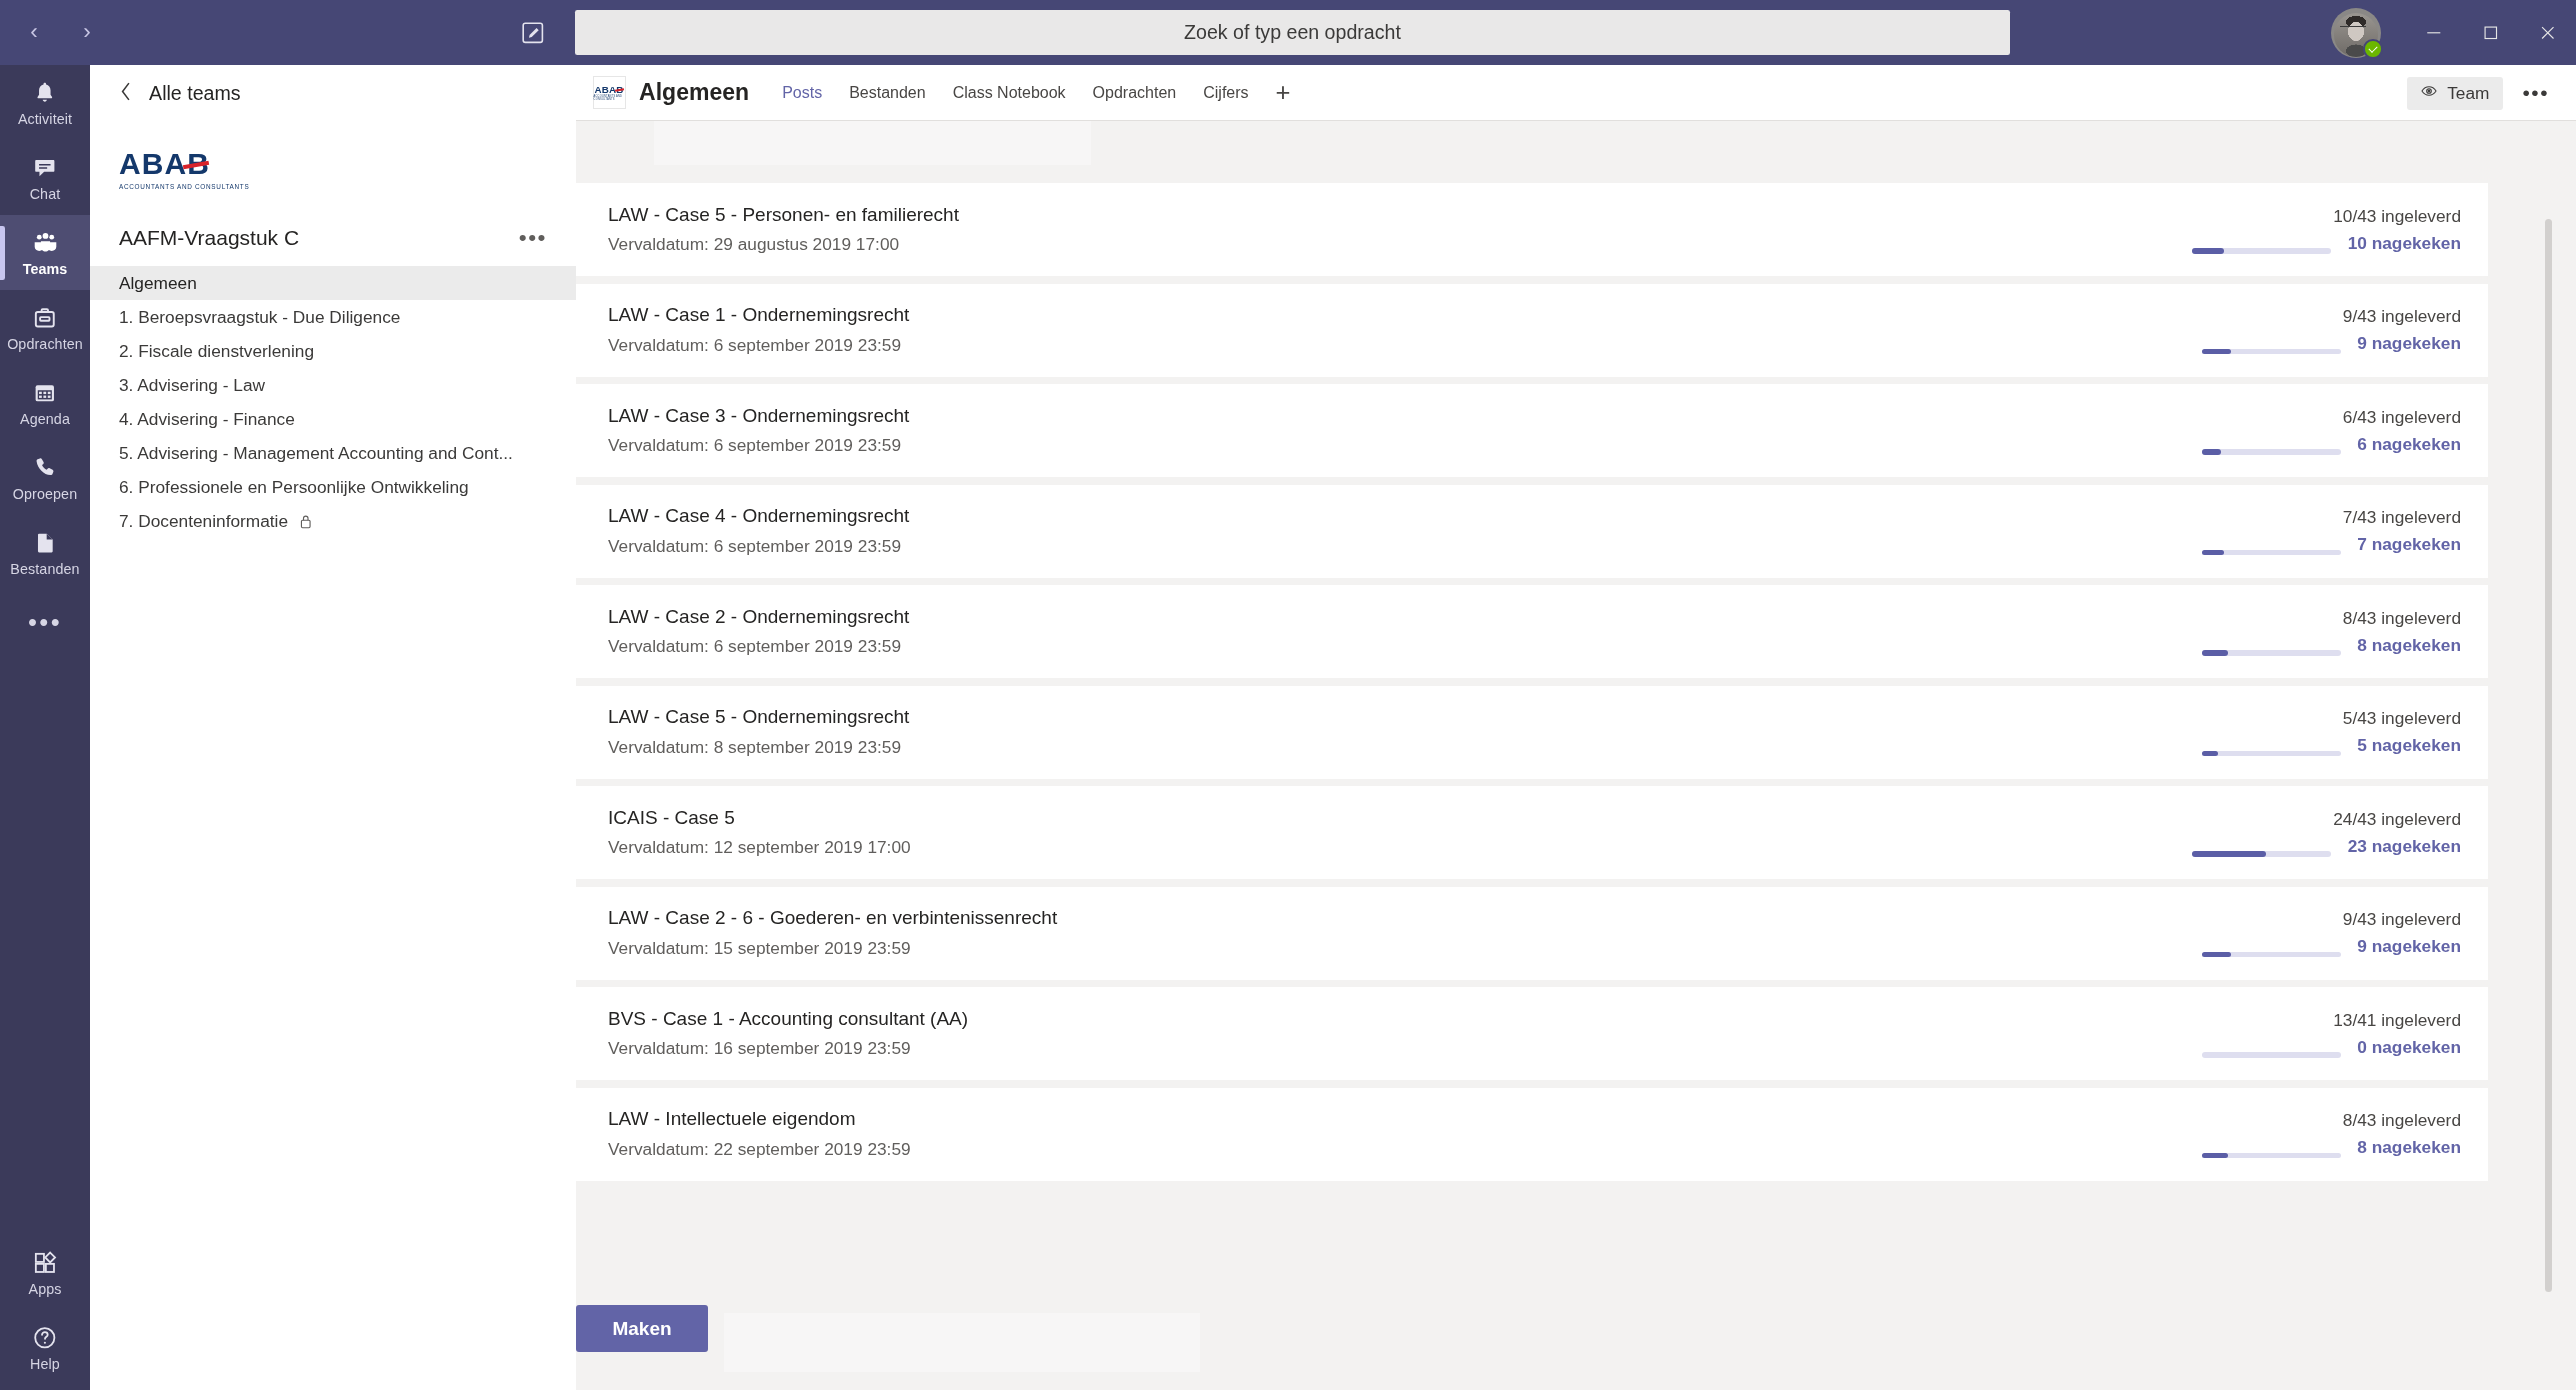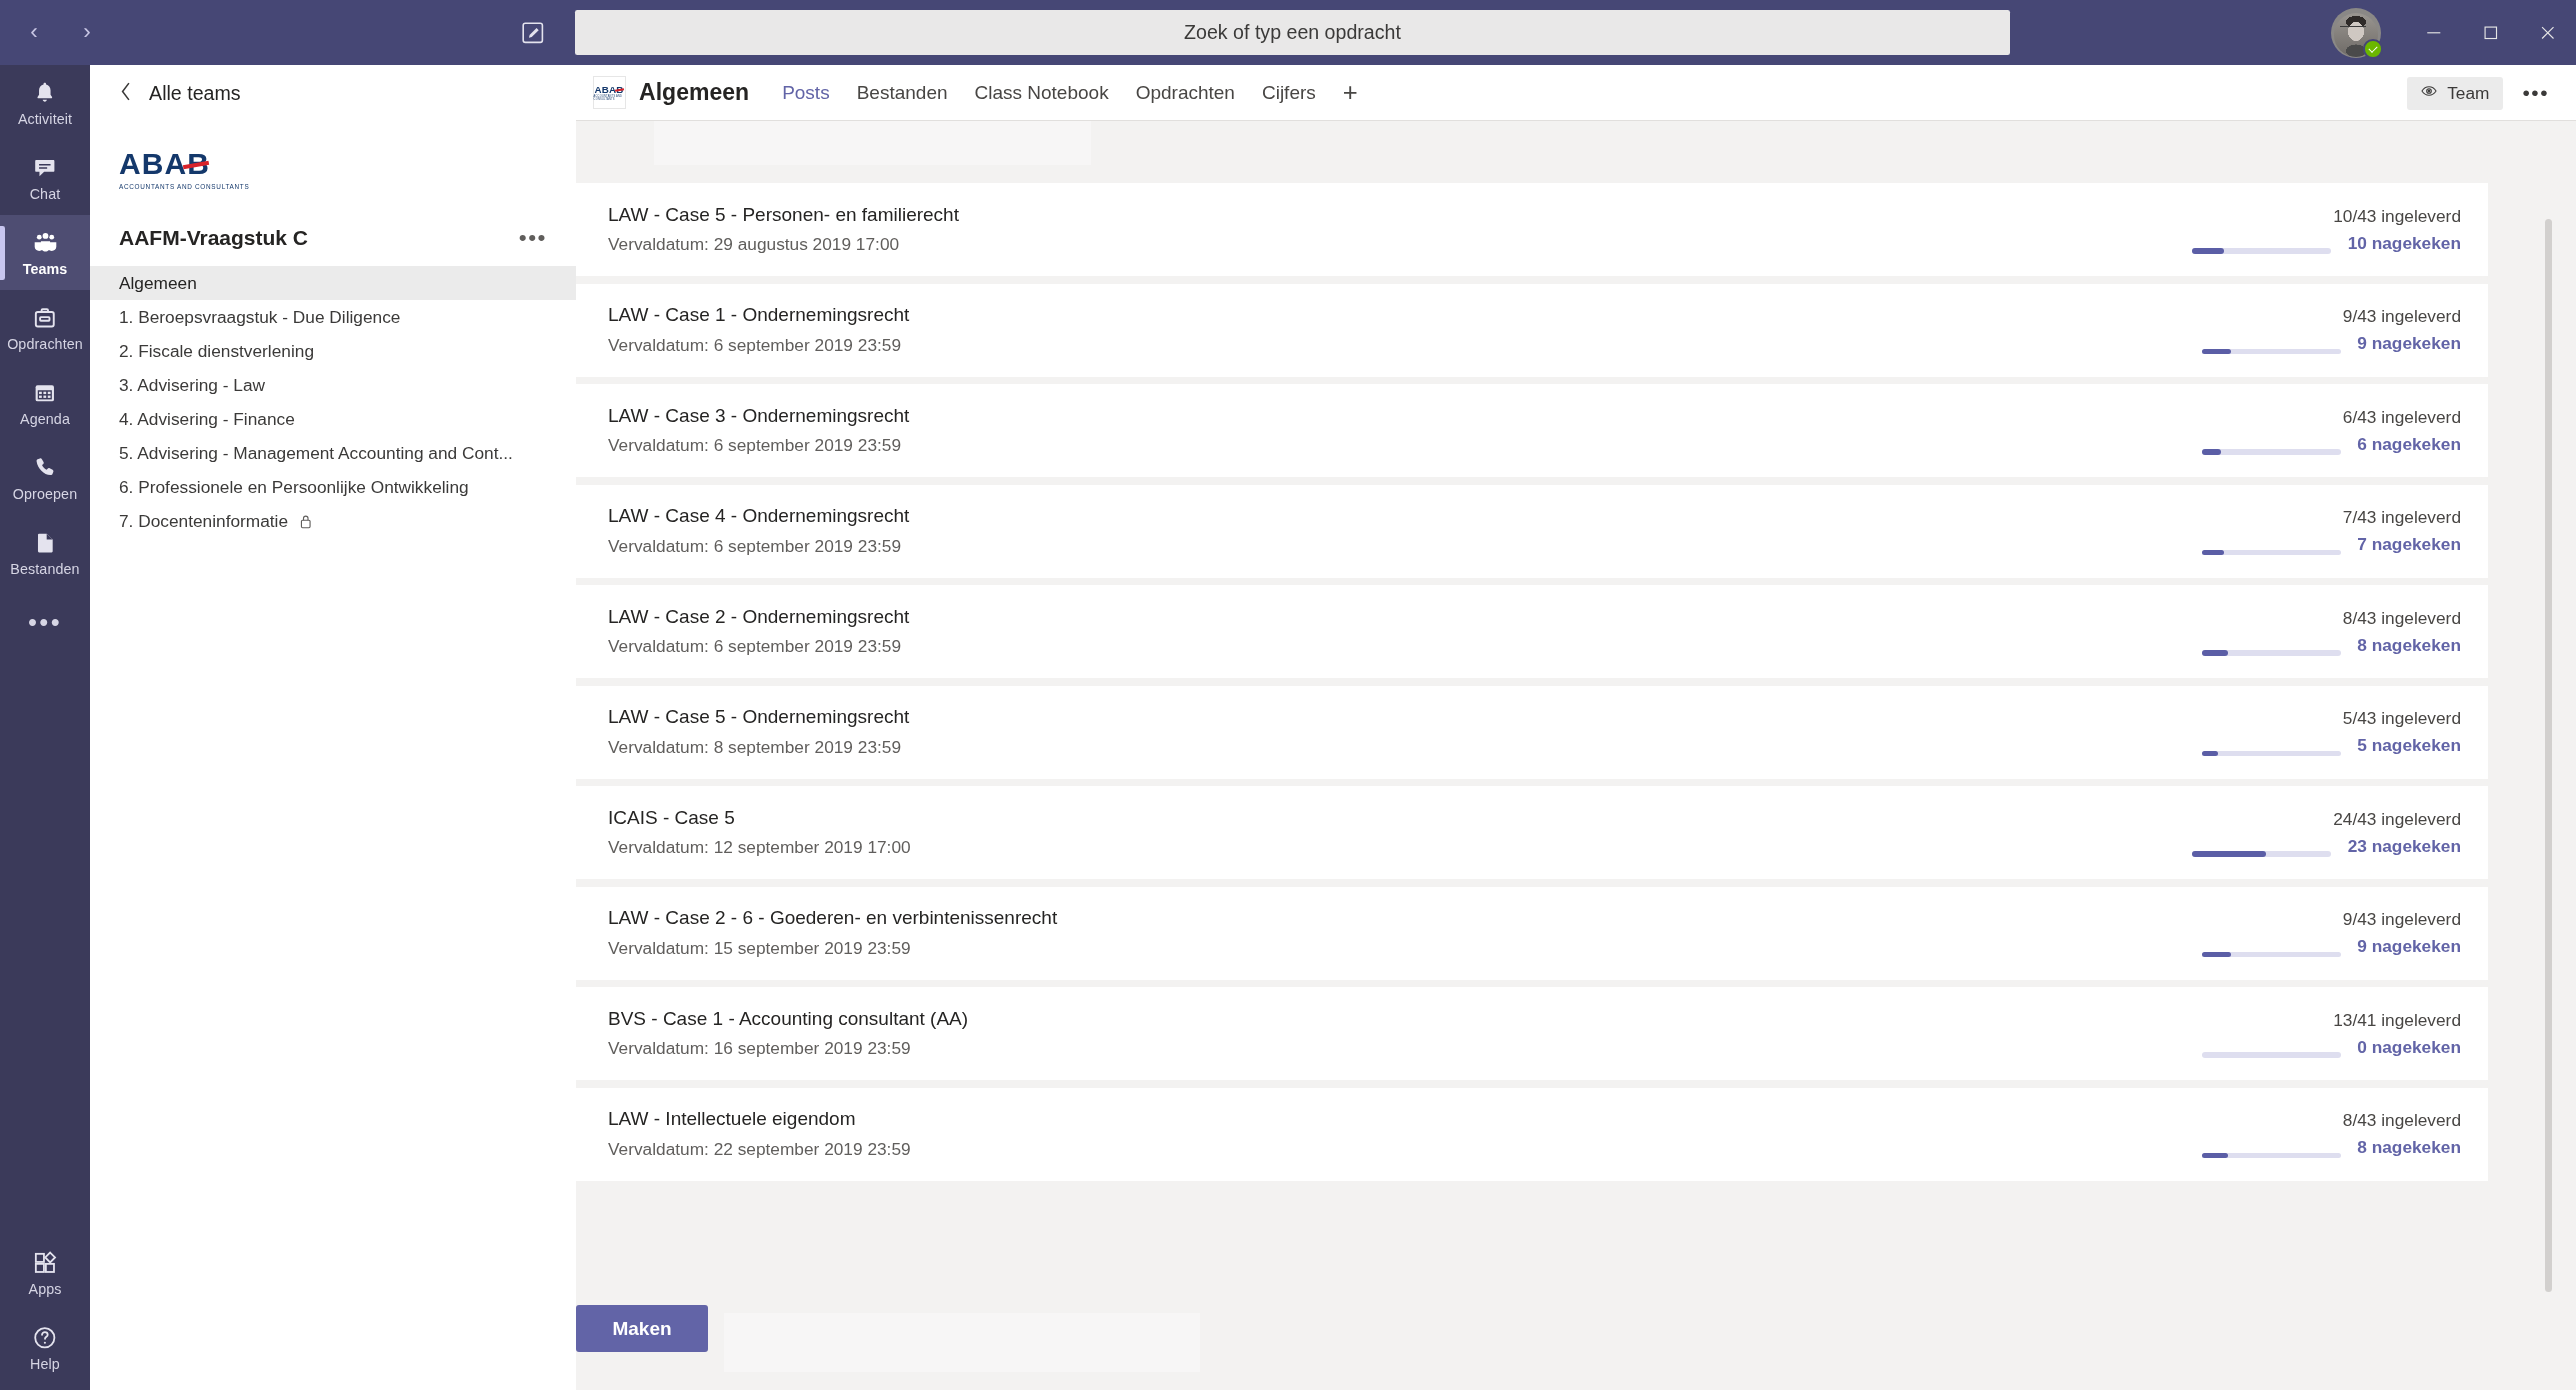--- a/index.html
+++ b/index.html
@@ -196,7 +196,7 @@
   .tab {
     padding: 0 13.5px; height: 54px;
     display: flex; align-items: center;
-    font-size: 19px; color: #484644; cursor: pointer;
+    font-size: 16px; color: #484644; cursor: pointer;
   }
   .tab.active { color: #6264a7; }
   .tab-add {

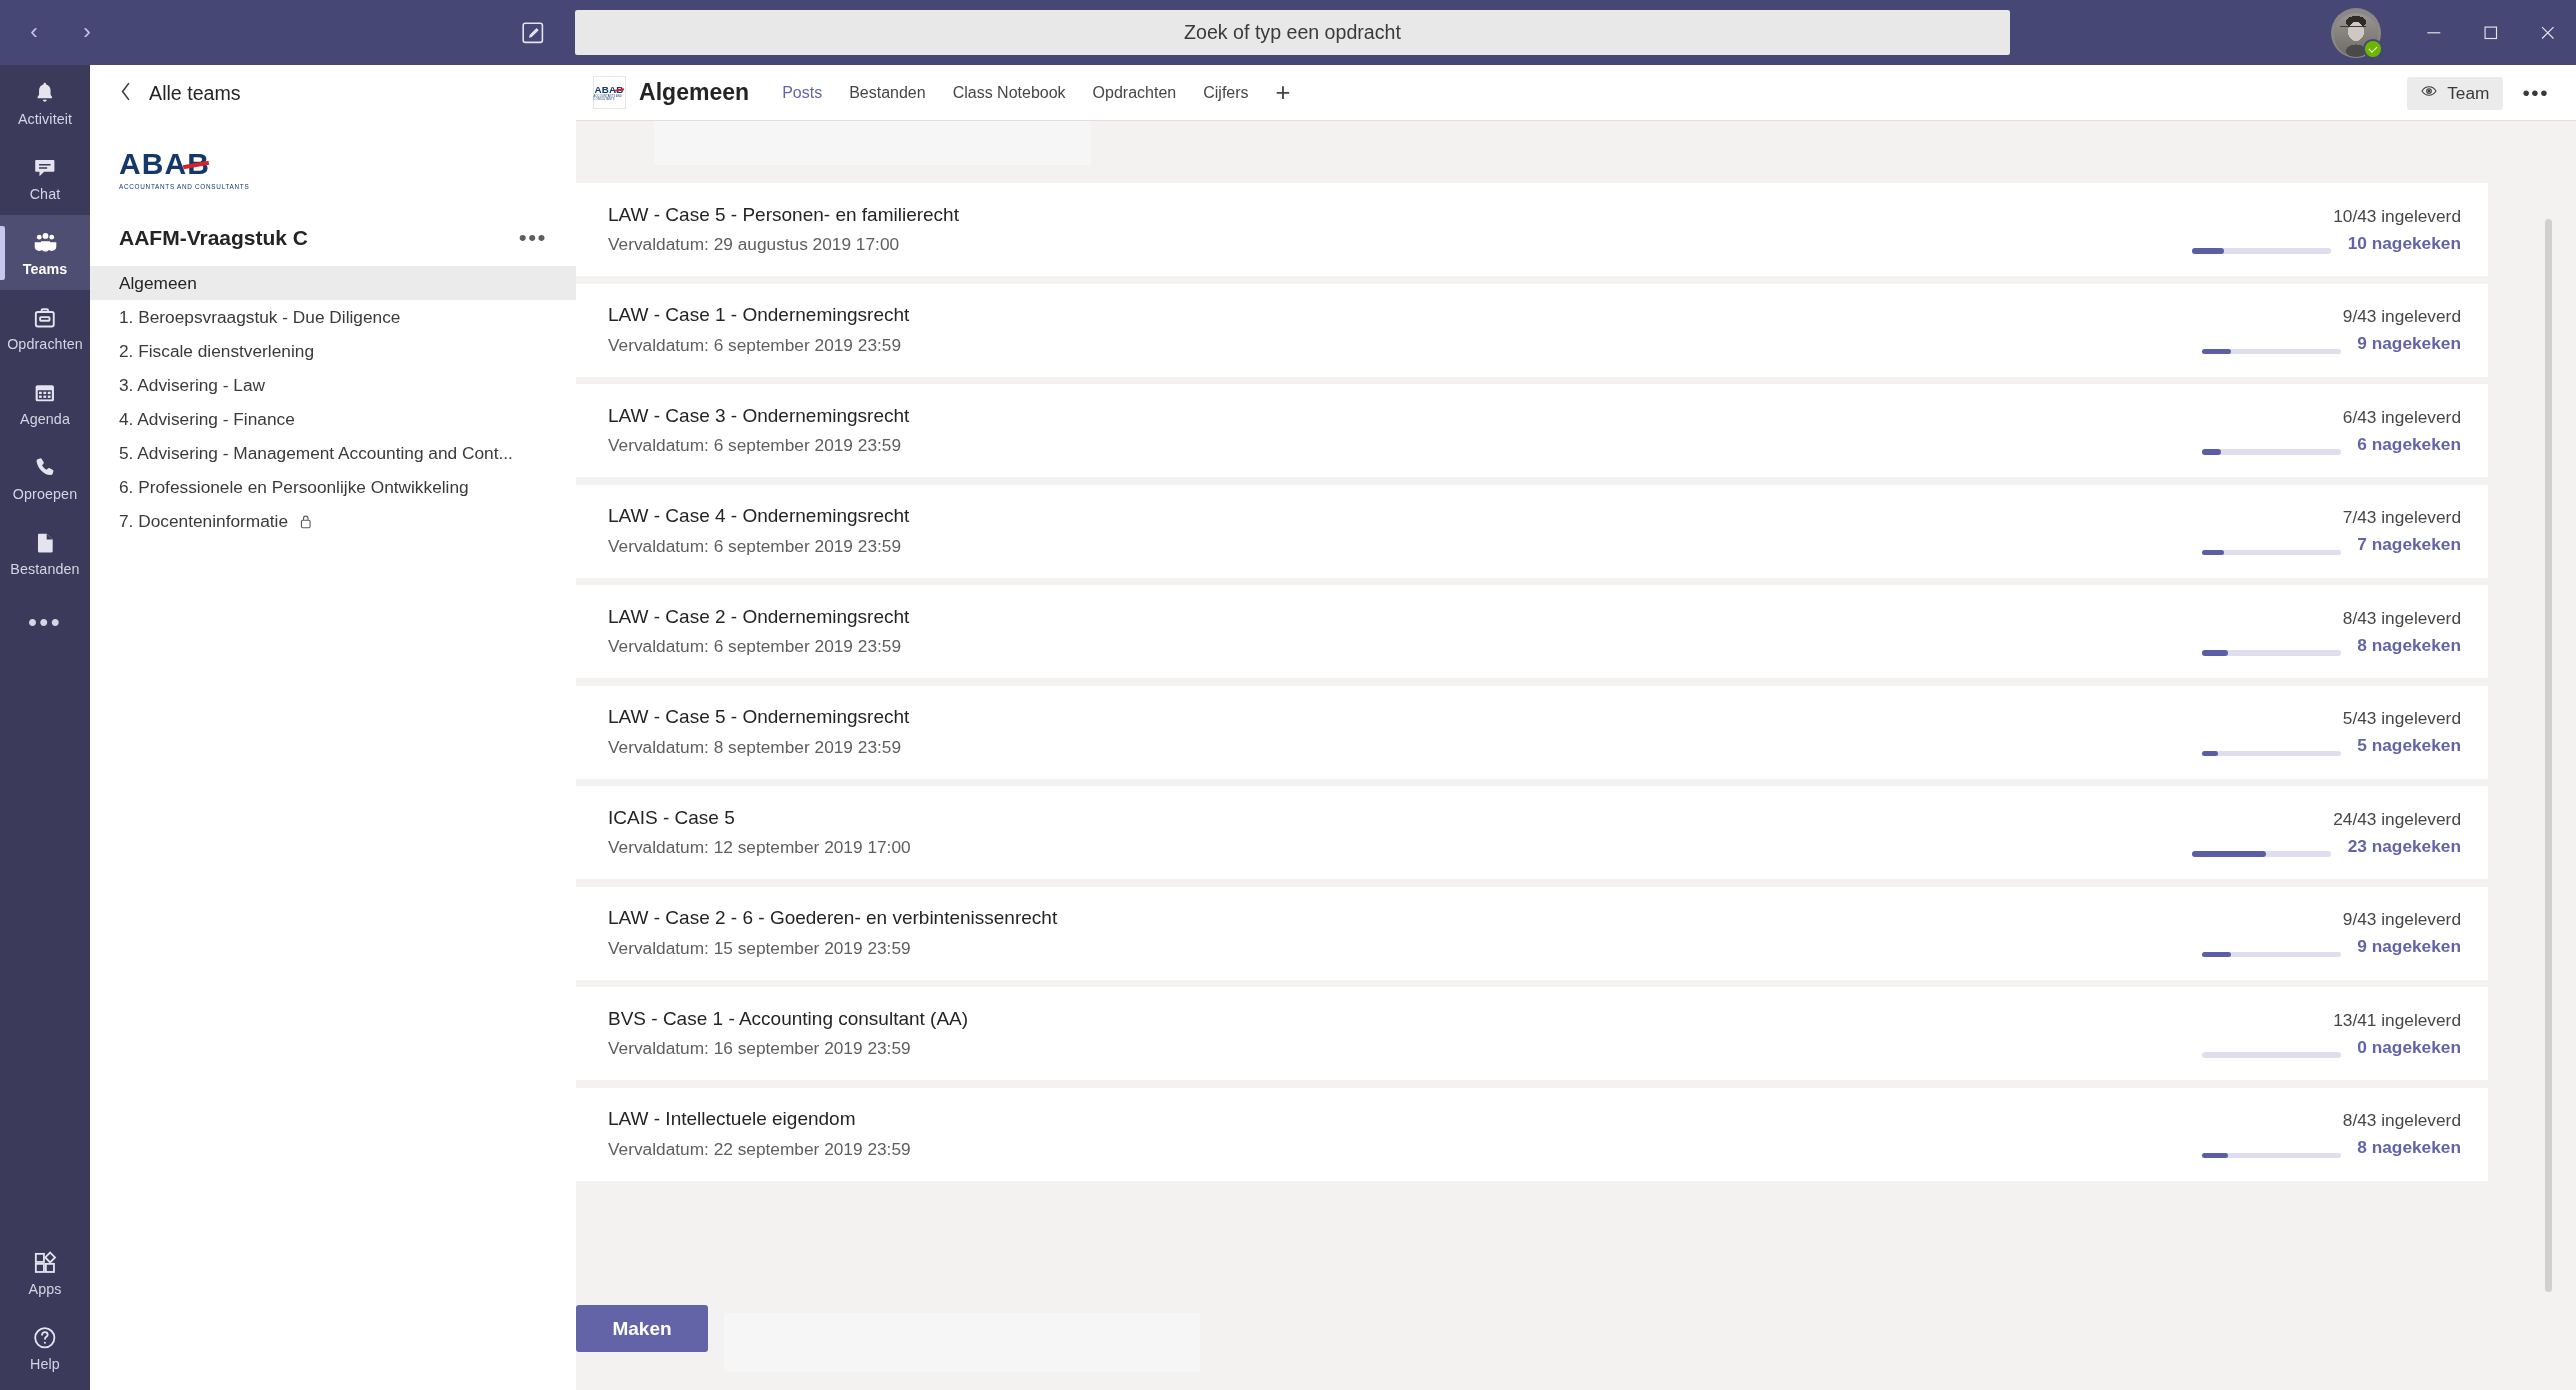--- a/index.html
+++ b/index.html
@@ -150,7 +150,7 @@
     display: flex; align-items: center; justify-content: space-between;
   }
   .teamname {
-    font-size: 21px; font-weight: bold; color: #252423;
+    font-size: 21px; font-weight: normal; color: #252423;
   }
   .teamname-more { color: #605e5c; font-size: 22.6px; letter-spacing: 1.5px; cursor: pointer; }
   .chanlist { margin-top: 15px; }

